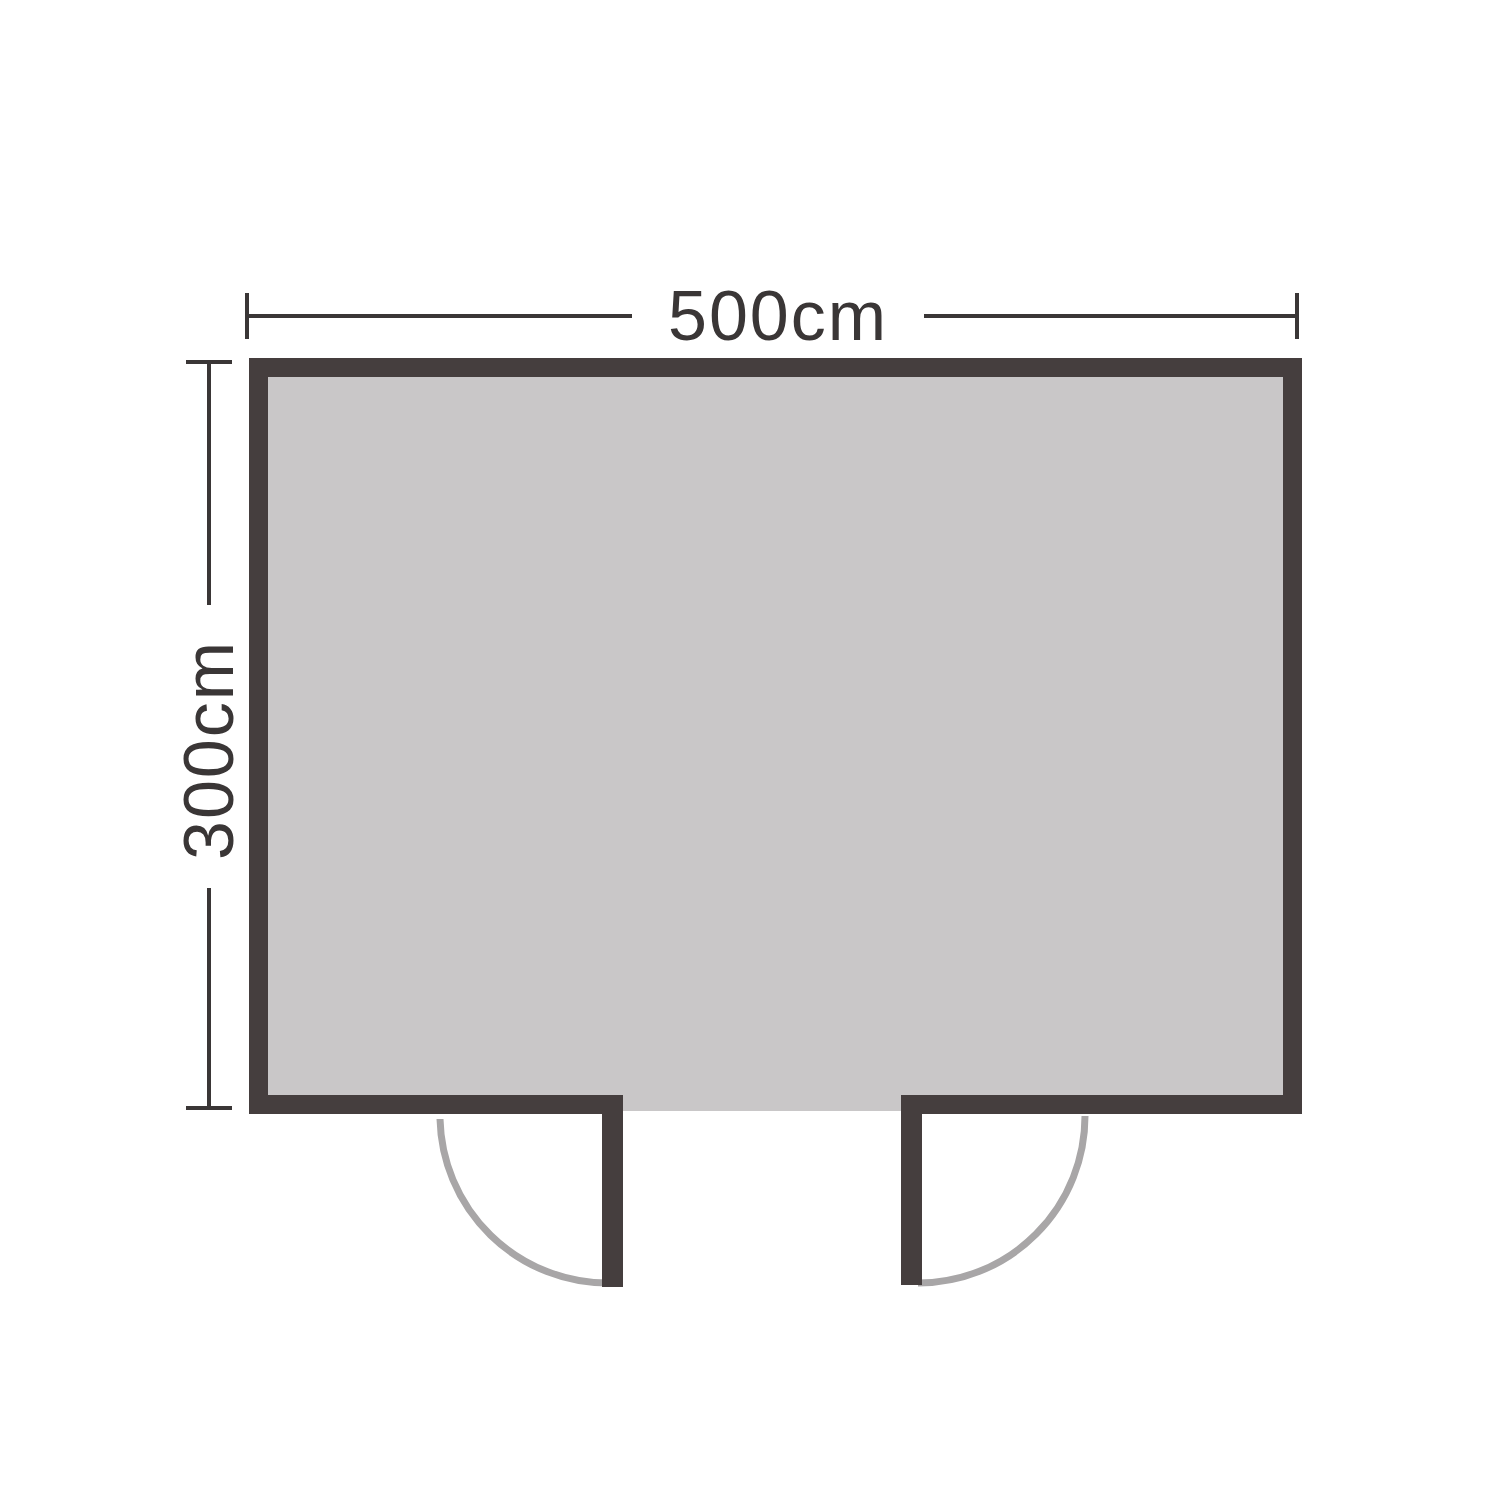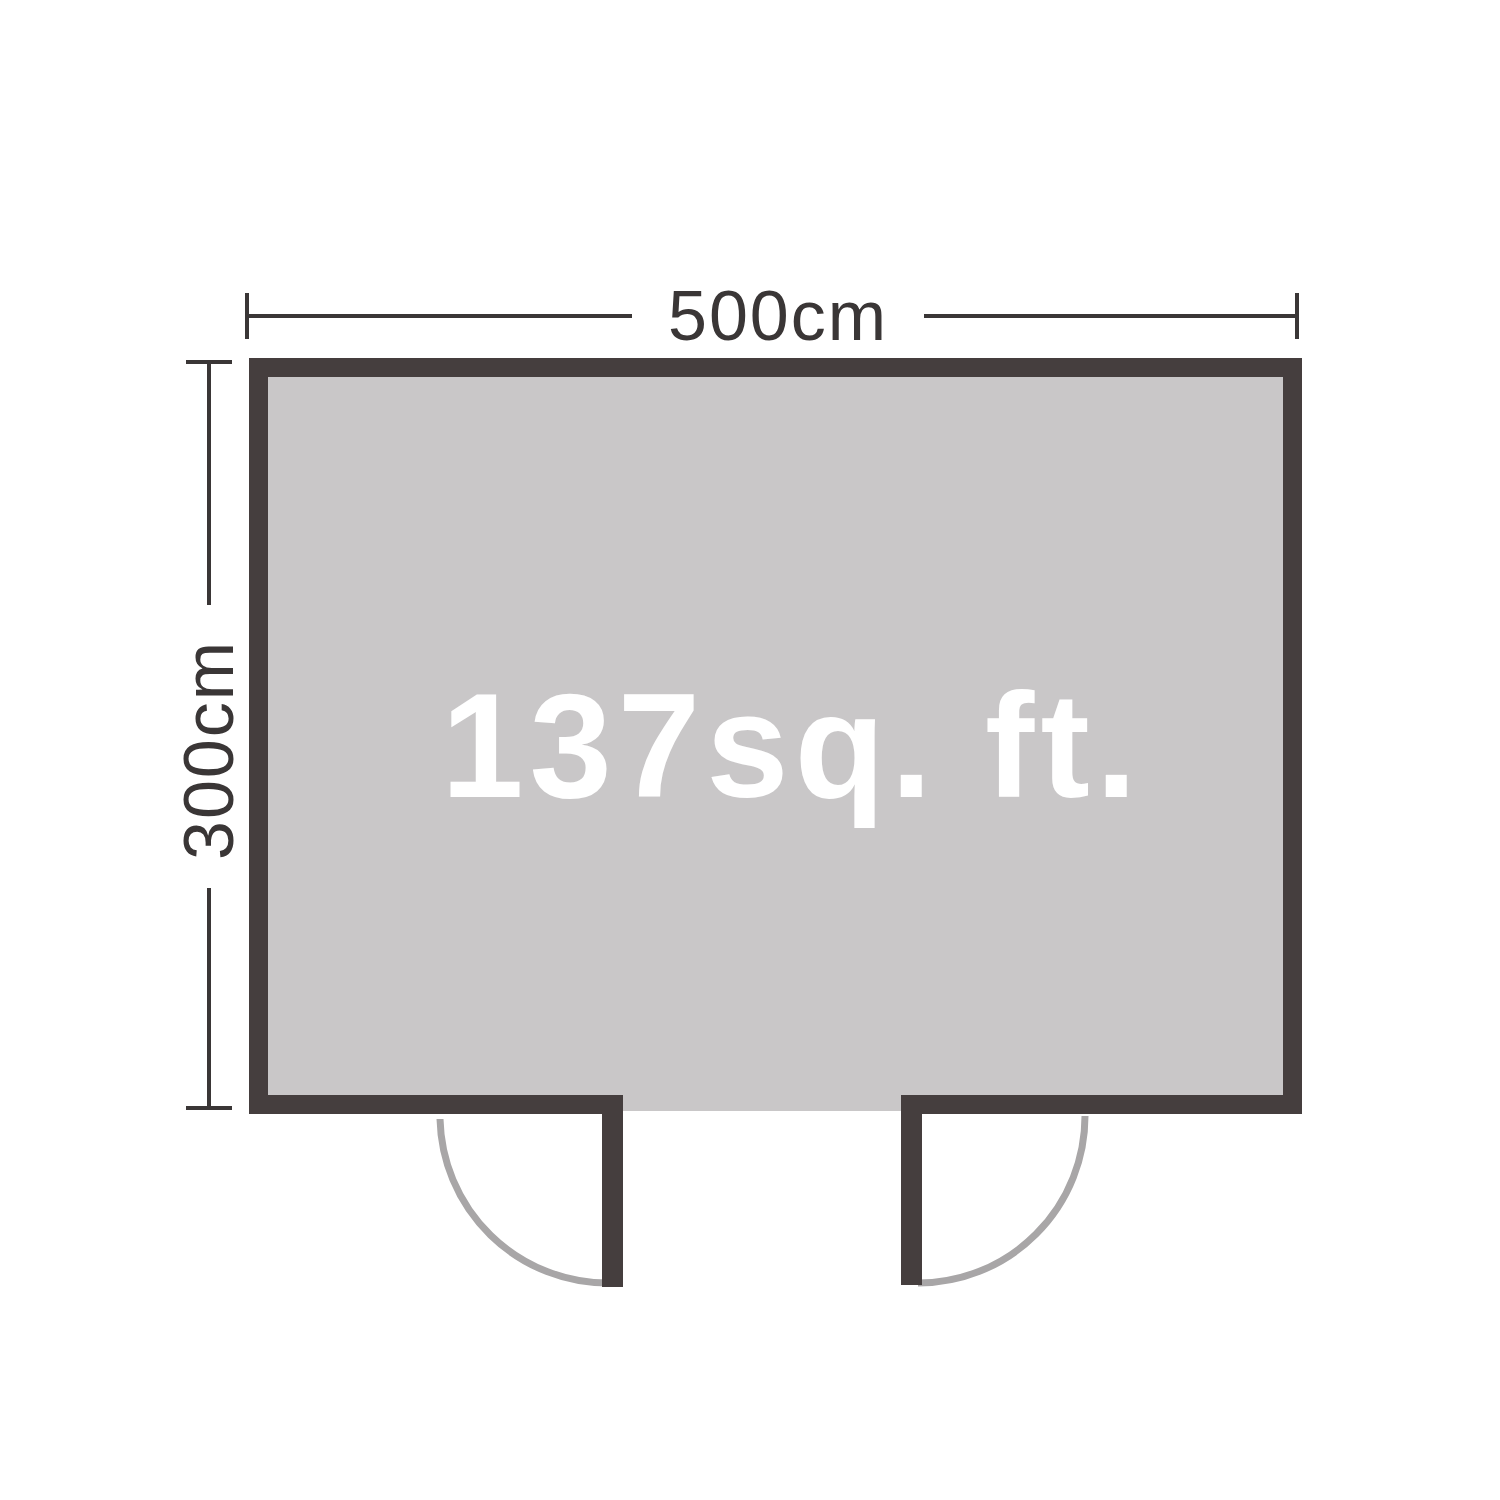--- a/index.html
+++ b/index.html
@@ -97,7 +97,6 @@
 
   <div class="dim-label dim-label--depth">300cm</div>
 
-  <div class="area-label">137sq. ft.</div>
 
 </div>
 

